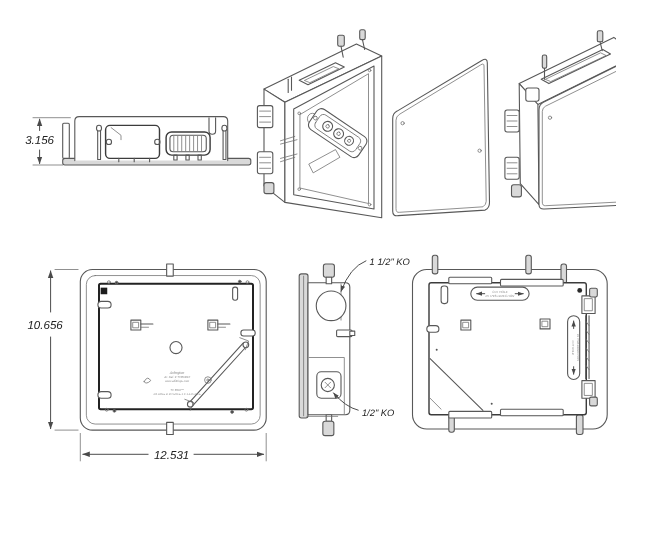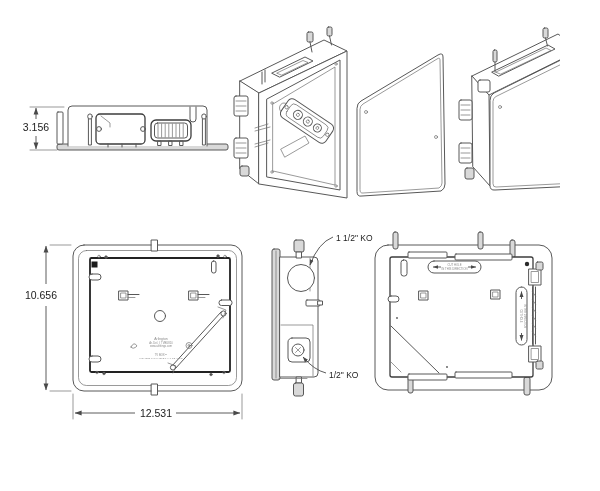--- a/index.html
+++ b/index.html
@@ -4,7 +4,7 @@
 <style>
   html,body{margin:0;padding:0;background:#ffffff;}
   .canvas{position:relative;width:560px;height:491px;background:#ffffff;overflow:hidden;
-          font-family:"Liberation Sans", sans-serif;}
+          font-family:"Liberation Sans", sans-serif;font-style:italic;}
   svg{display:block;}
   svg text{font-family:"Liberation Sans", sans-serif;fill:#2e2e2e;}
   .ln   {fill:none;stroke:#585858;stroke-width:1;stroke-linejoin:round;stroke-linecap:round;}

